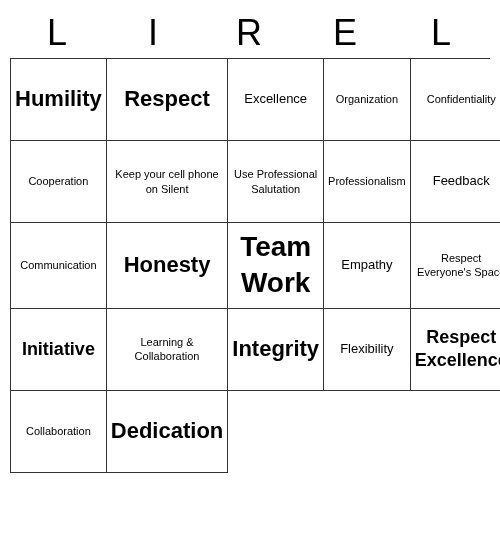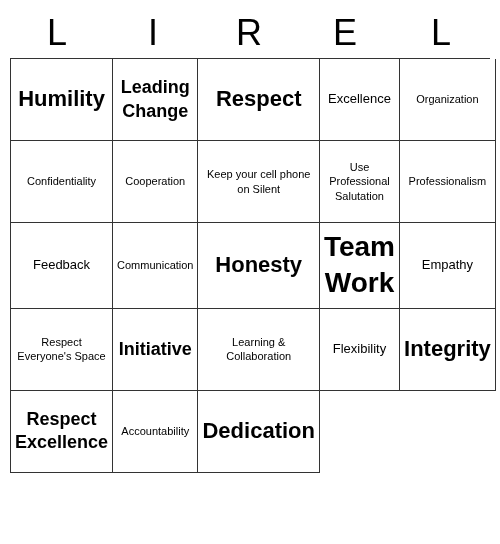--- a/index.html
+++ b/index.html
@@ -87,7 +87,6 @@
     </div>
   <div class="bingo-grid">
   <div class="bingo-cell large-text">Humility</div>
-      <div class="bingo-cell medium-text">Leading Change</div>
       <div class="bingo-cell large-text">Respect</div>
       <div class="bingo-cell">Excellence</div>
       <div class="bingo-cell small-text">Organization</div>

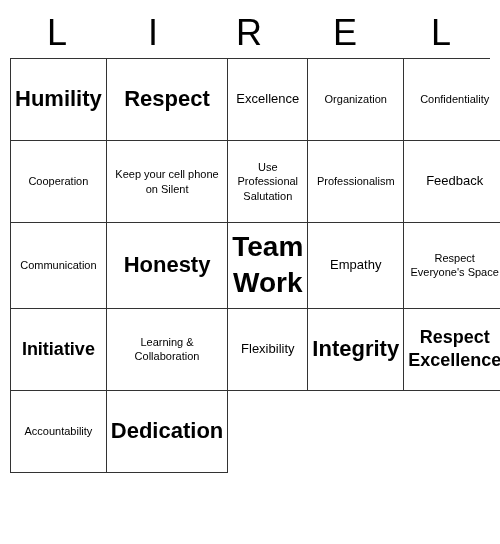--- a/index.html
+++ b/index.html
@@ -103,8 +103,8 @@
       <div class="bingo-cell small-text">Respect Everyone's Space</div>
       <div class="bingo-cell medium-text">Initiative</div>
       <div class="bingo-cell small-text">Learning &amp; Collaboration</div>
+      <div class="bingo-cell large-text">Integrity</div>
       <div class="bingo-cell">Flexibility</div>
-      <div class="bingo-cell large-text">Integrity</div>
       <div class="bingo-cell medium-text">Respect Excellence</div>
       <div class="bingo-cell small-text">Accountability</div>
       <div class="bingo-cell large-text">Dedication</div>

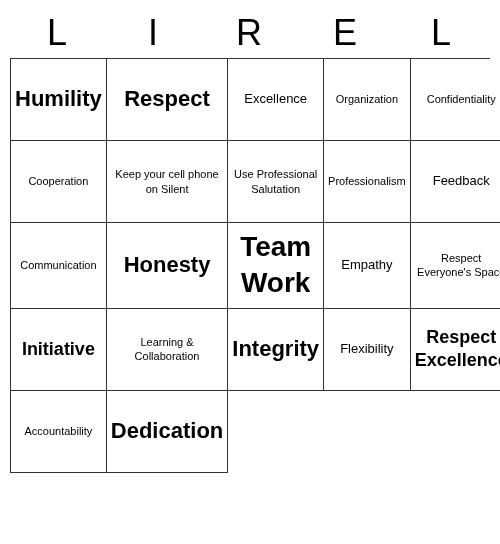--- a/index.html
+++ b/index.html
@@ -106,7 +106,7 @@
       <div class="bingo-cell large-text">Integrity</div>
       <div class="bingo-cell">Flexibility</div>
       <div class="bingo-cell medium-text">Respect Excellence</div>
-      <div class="bingo-cell small-text">Accountability</div>
+      <div class="bingo-cell small-text">Collaboration</div>
       <div class="bingo-cell large-text">Dedication</div>
     </div>
 </div>

